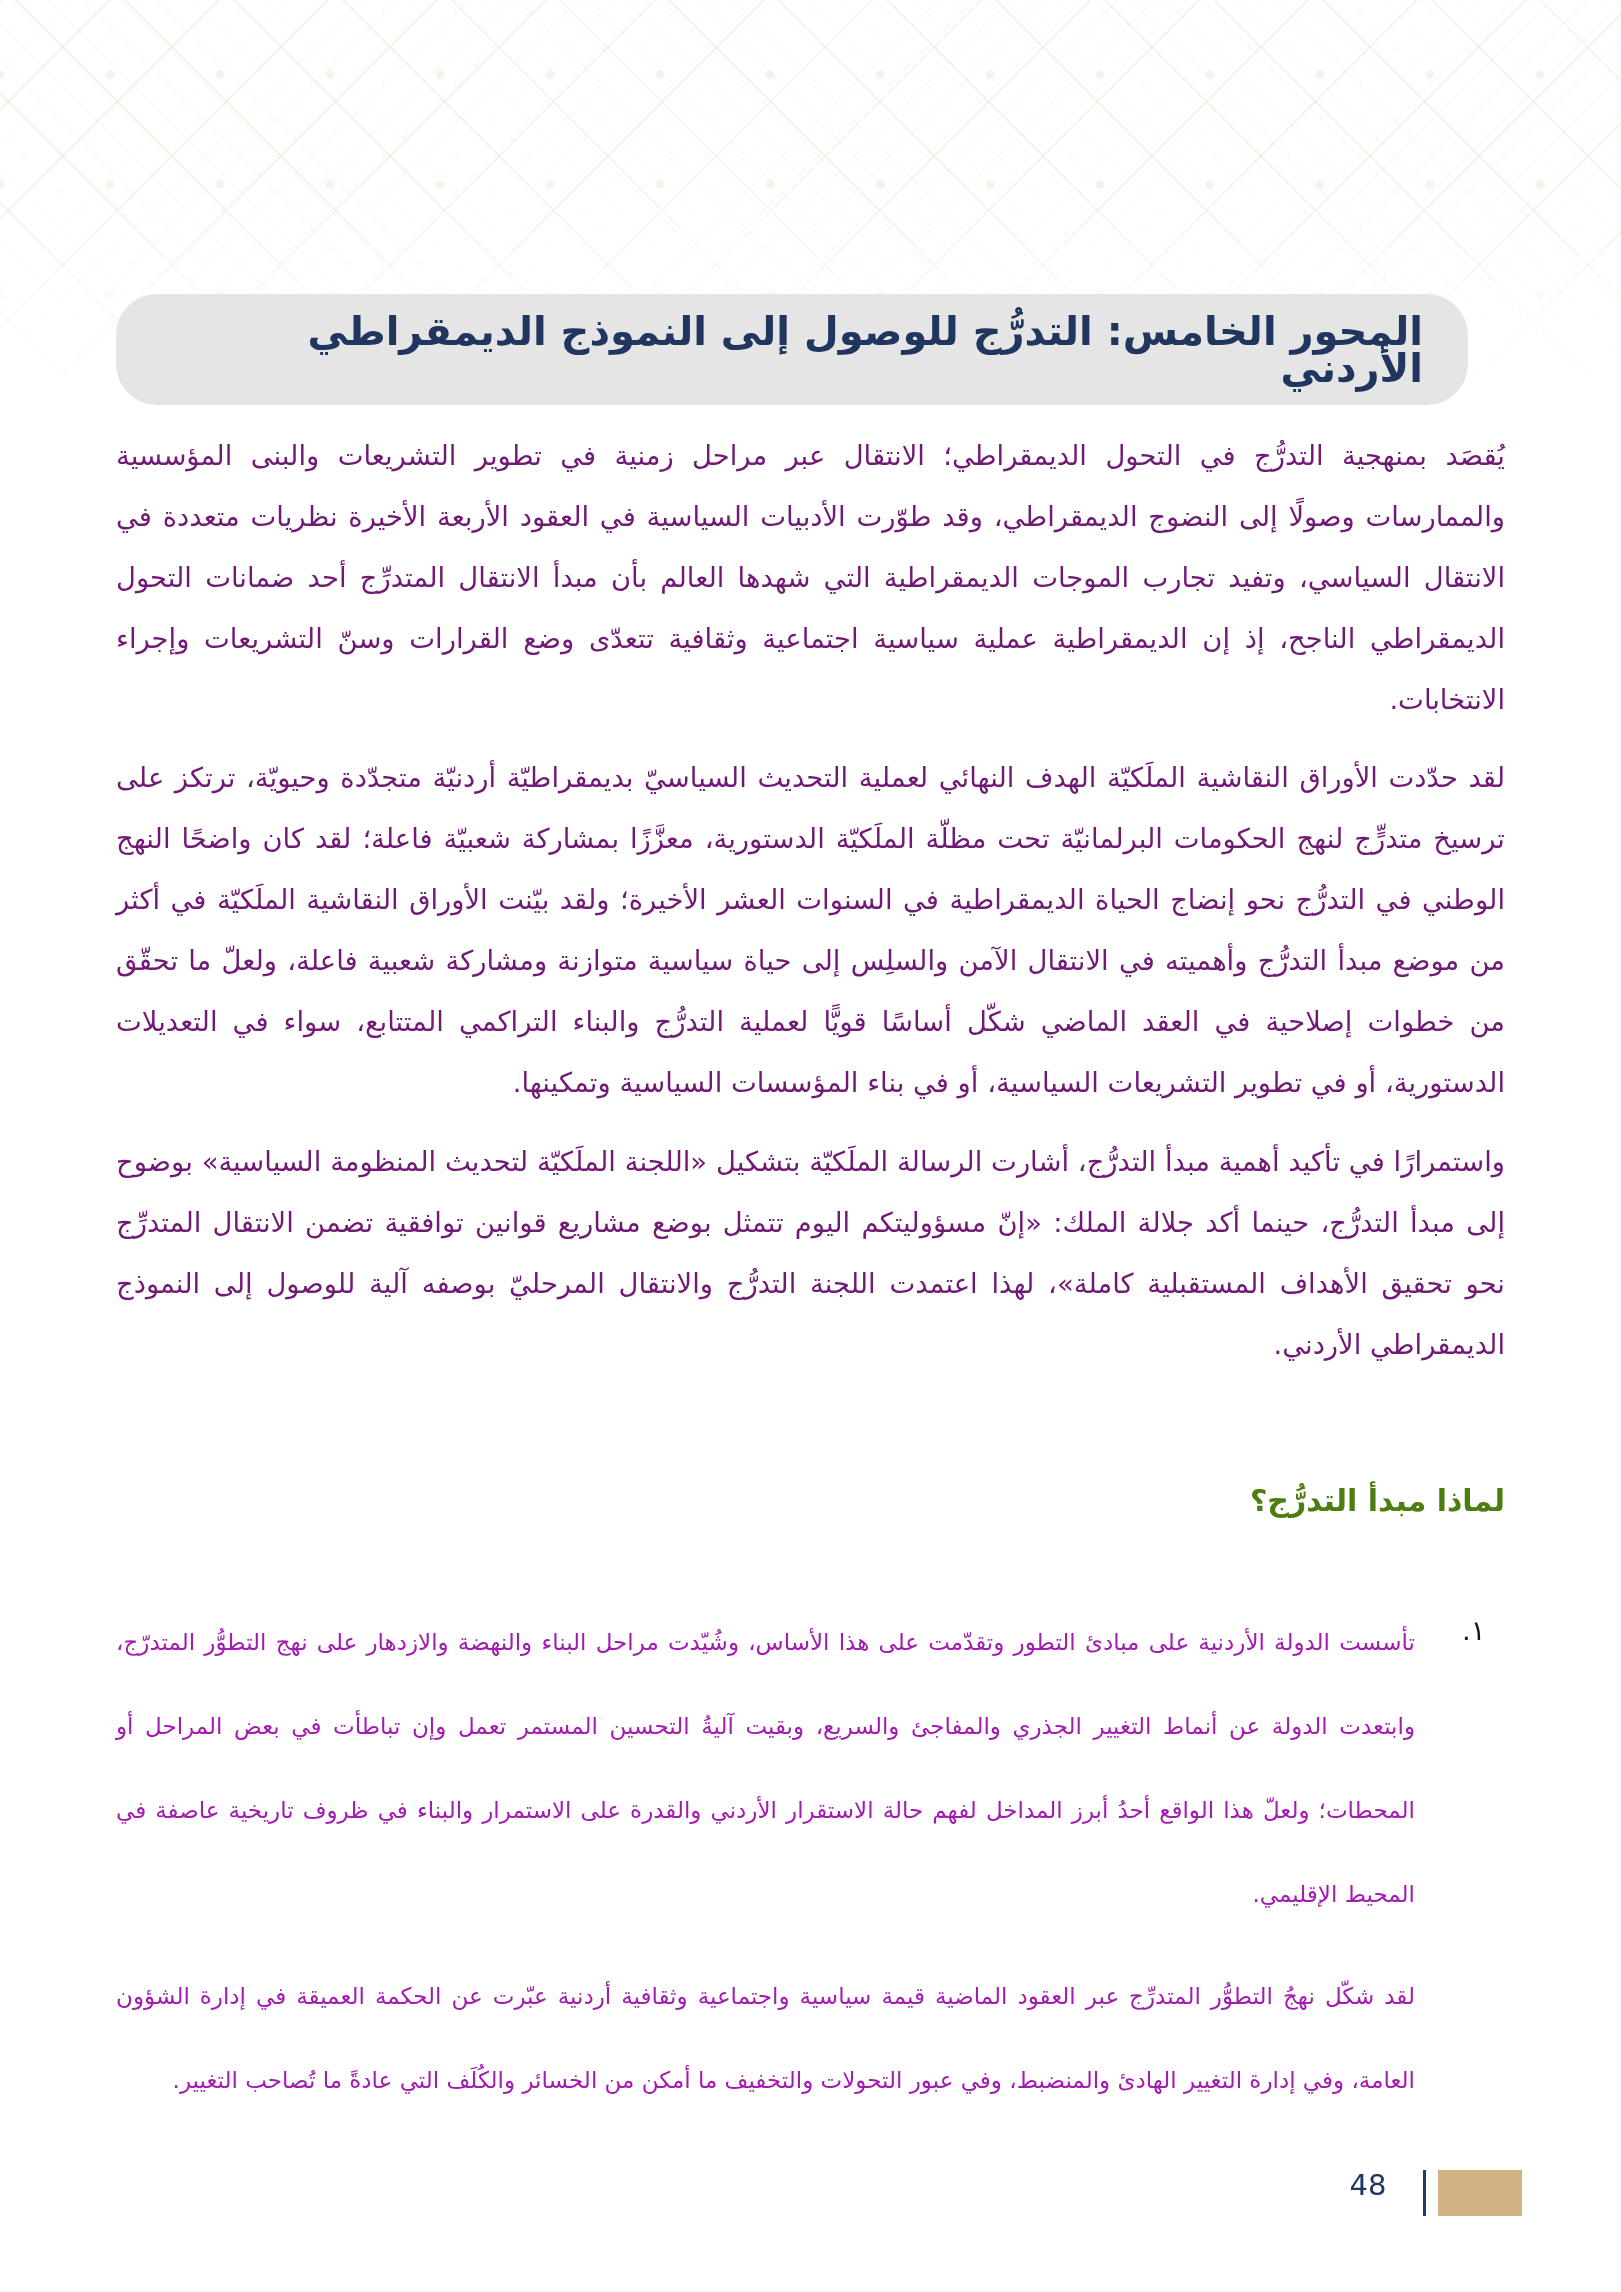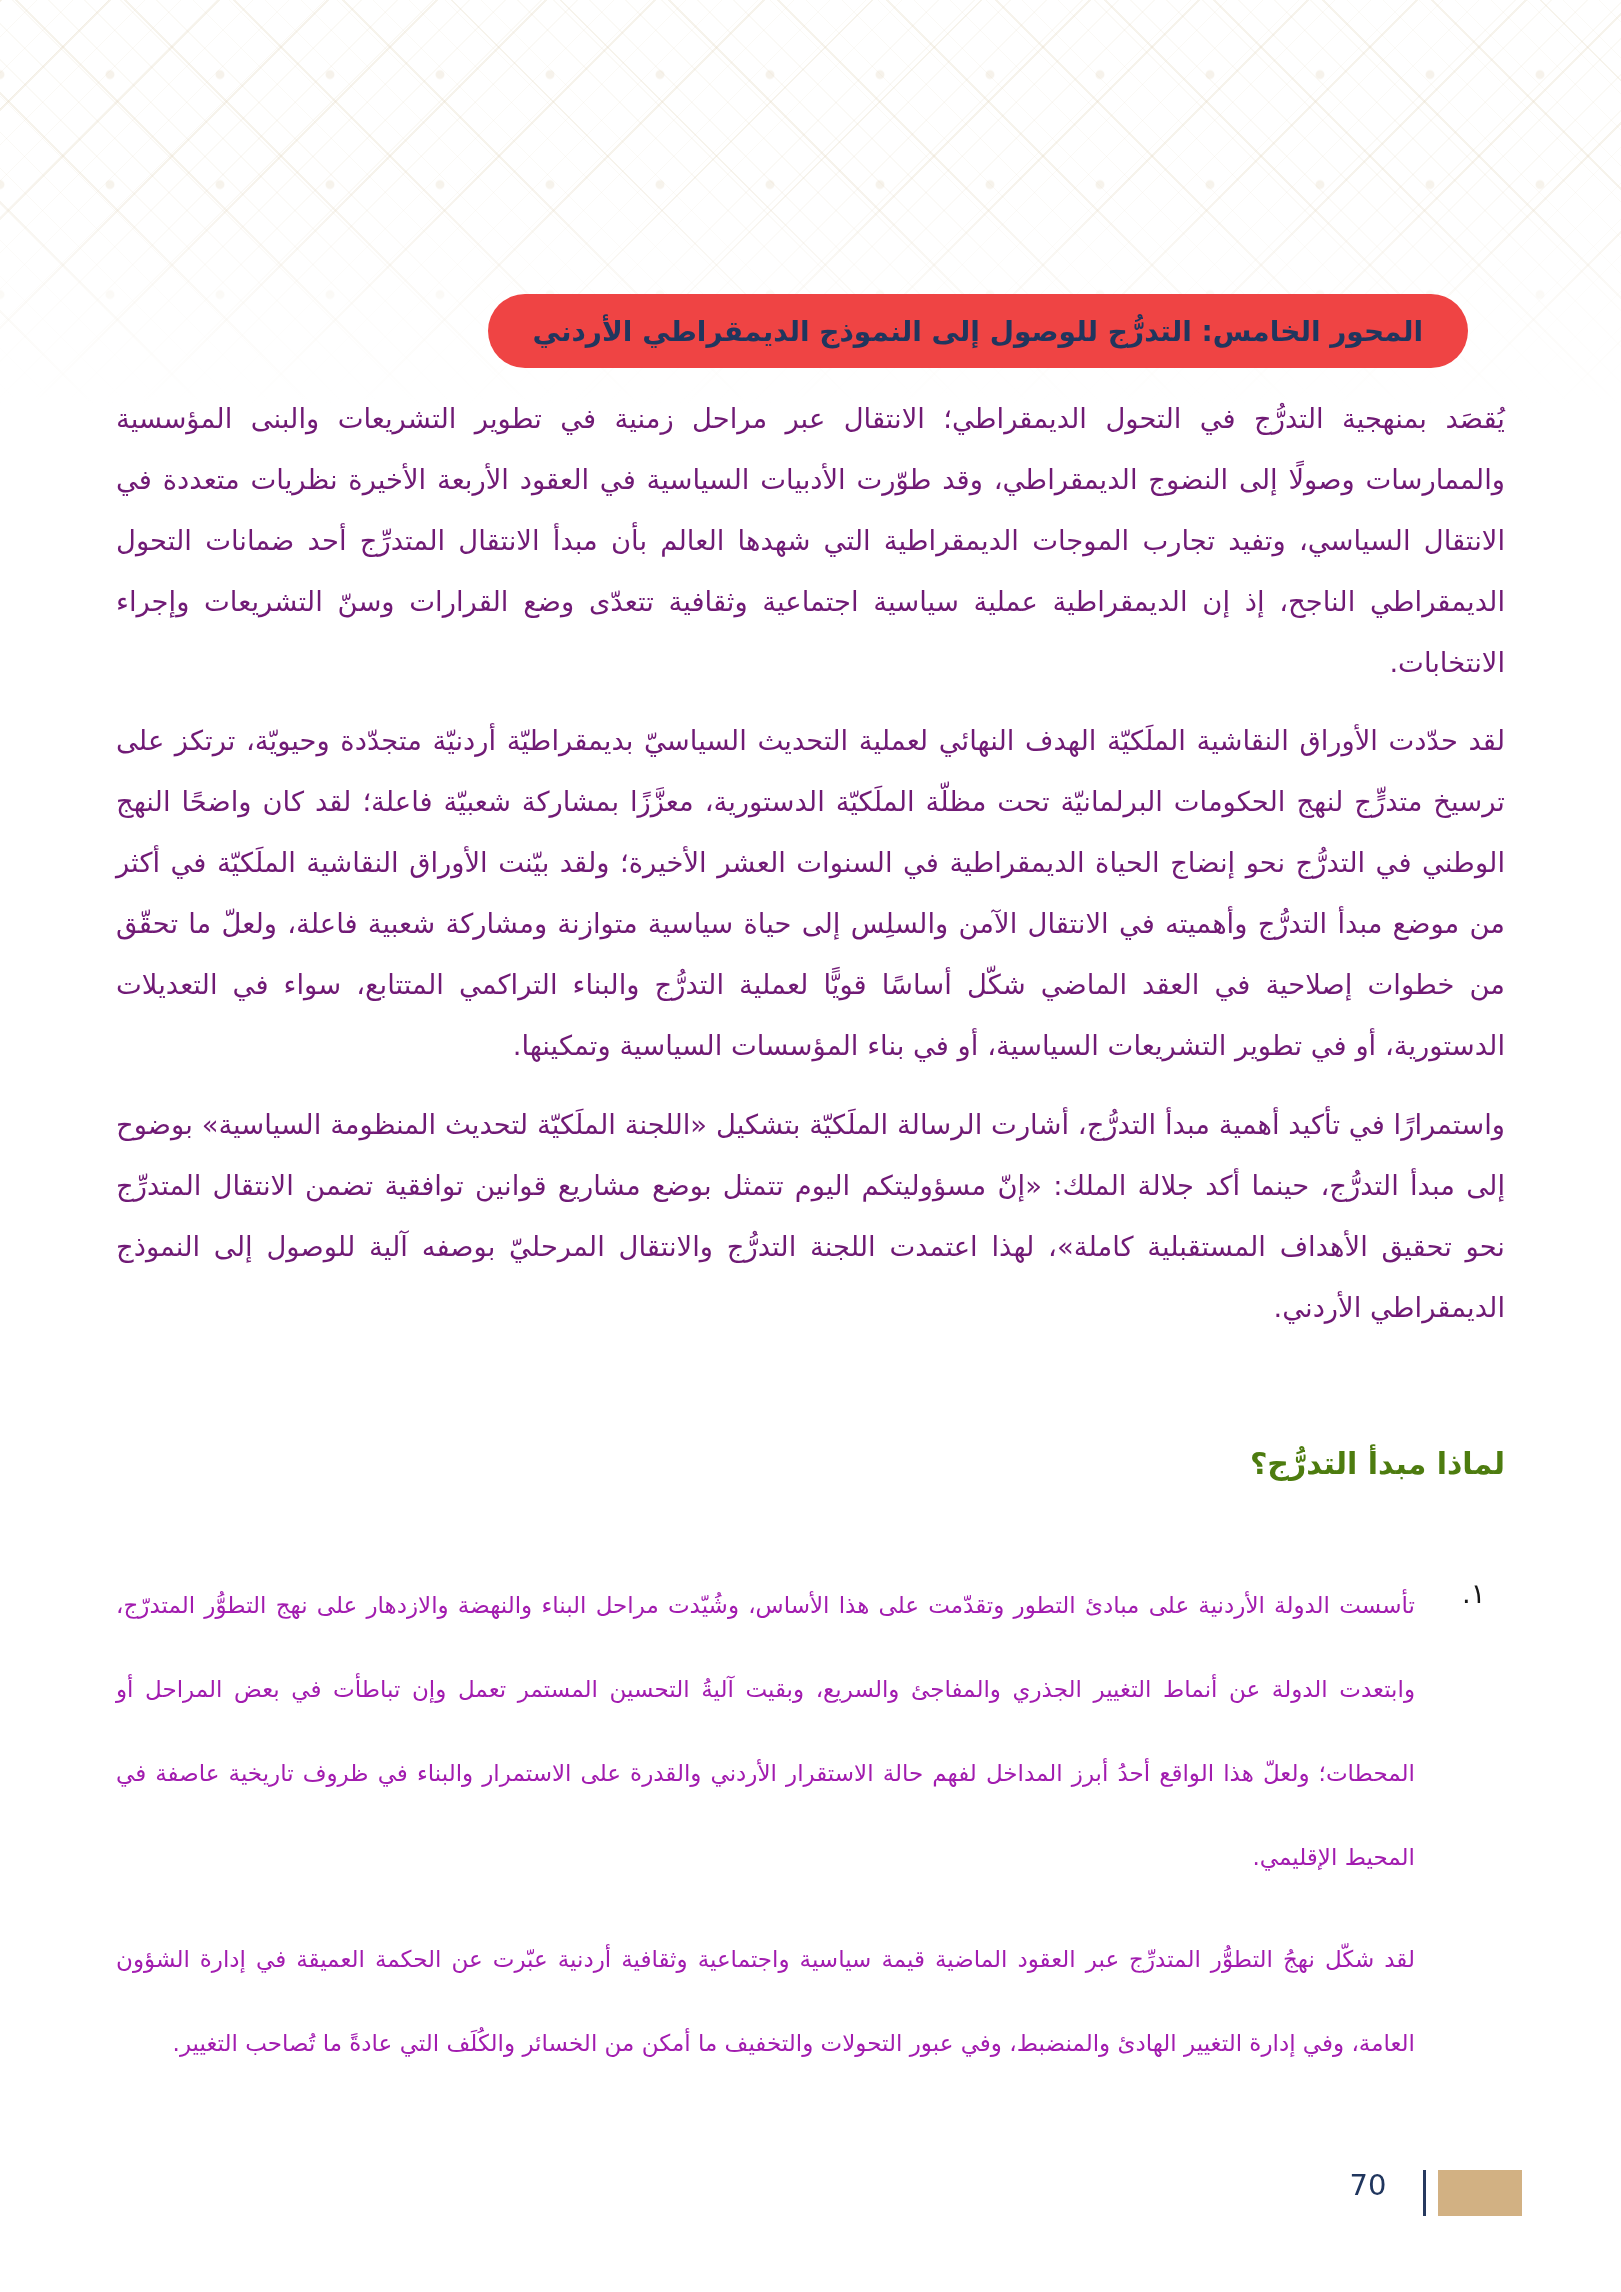--- a/index.html
+++ b/index.html
@@ -89,9 +89,9 @@
   .section-pill {
     display: inline-block;
     margin: 0;
-    background: #ef4444;
+    background: #e5e5e5;
     color: #20365e;
-    font-size: 28px;
+    font-size: 40px;
     font-weight: bold;
     line-height: 37px;
     padding: 18.6px 45px;

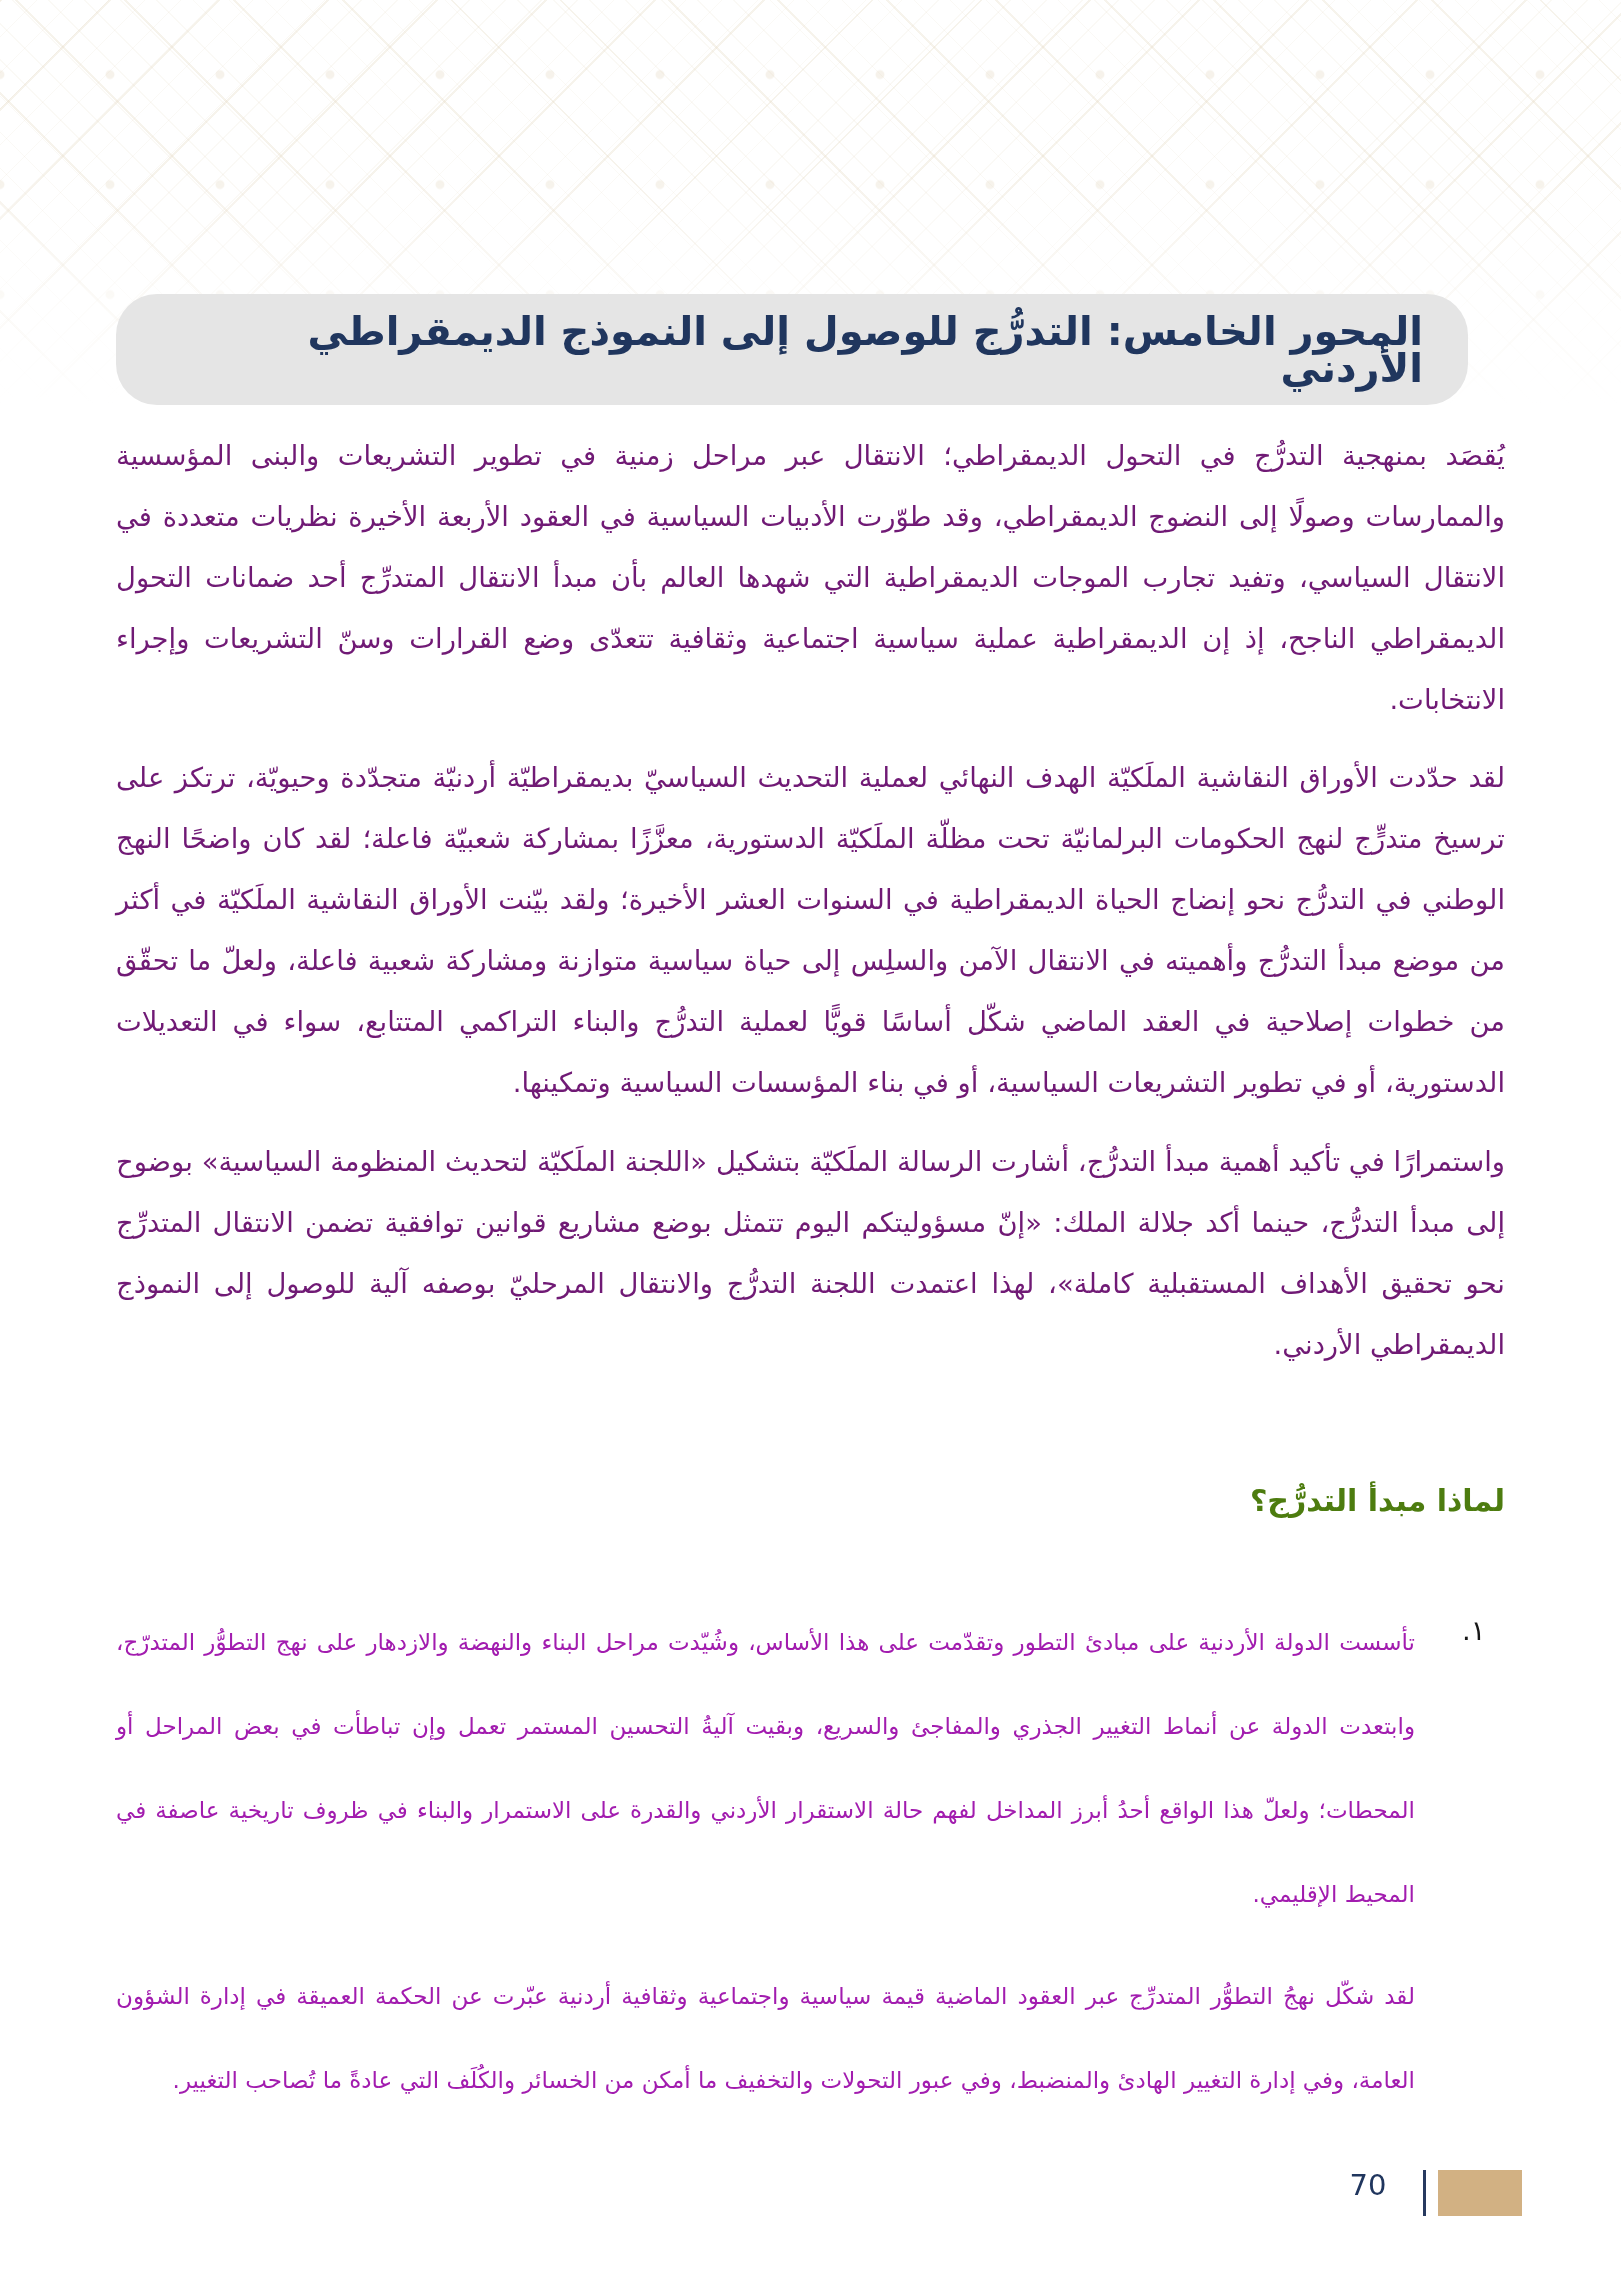--- a/index.html
+++ b/index.html
@@ -196,7 +196,7 @@
 
   </section>
 
-  <div class="page-number">70</div>
+  <div class="page-number">48</div>
   <div class="footer-line"></div>
   <div class="footer-rect"></div>
 

